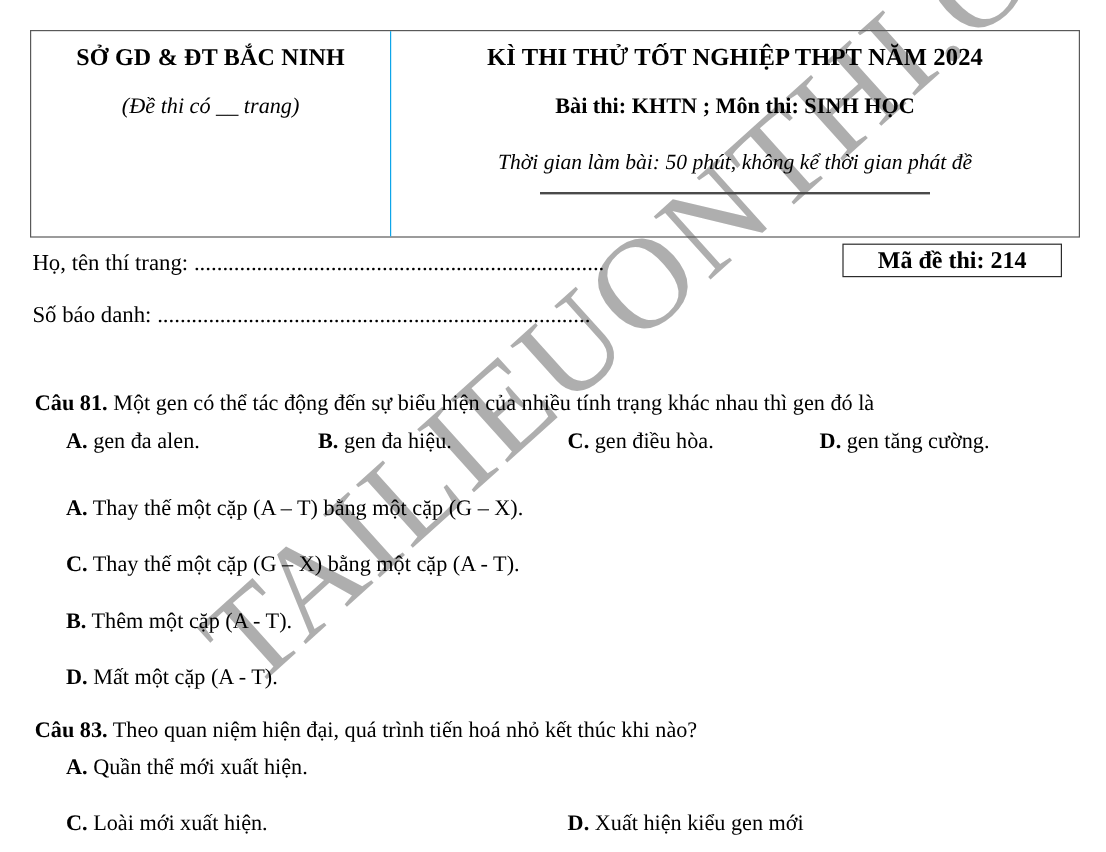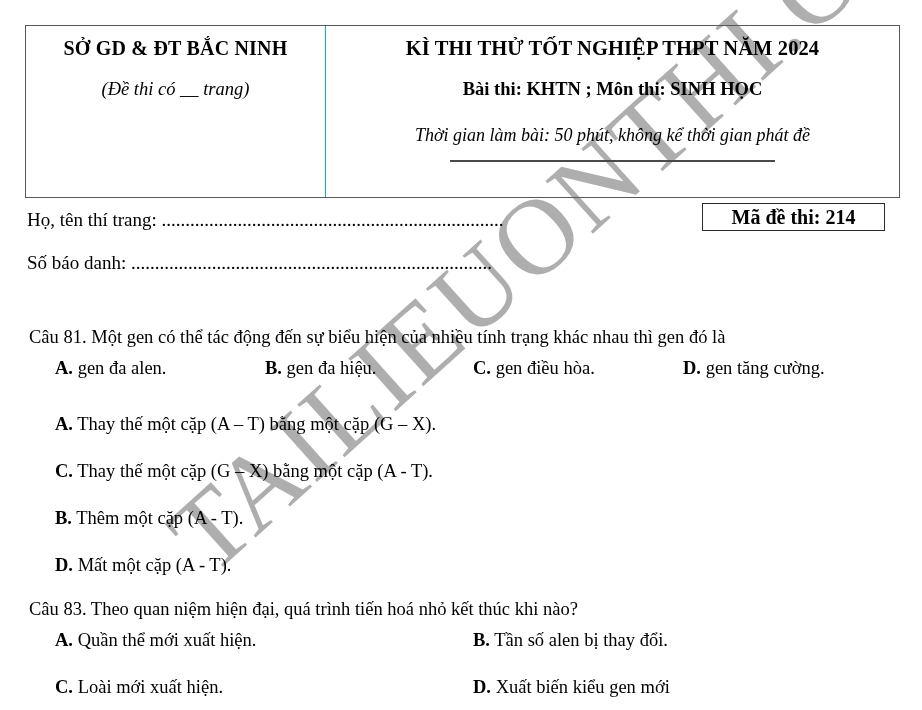--- a/index.html
+++ b/index.html
@@ -145,7 +145,7 @@
     white-space: nowrap;
   }
   .q-num {
-    font-weight: normal;
+    font-weight: bold;
   }
   .opt-row {
     position: relative;

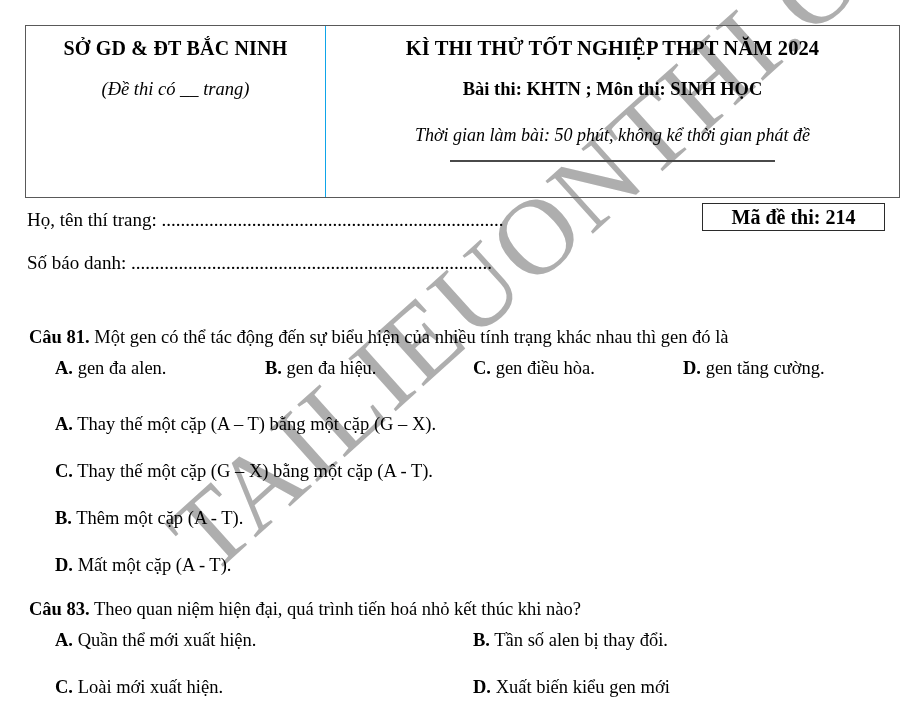--- a/index.html
+++ b/index.html
@@ -273,10 +273,6 @@
         <span class="lbl">A.</span>
         <span>Quần thể mới xuất hiện.</span>
       </div>
-      <div class="opt h2">
-        <span class="lbl">B.</span>
-        <span>Tần số alen bị thay đổi.</span>
-      </div>
     </div>
     <div class="opt-row">
       <div class="opt h1">

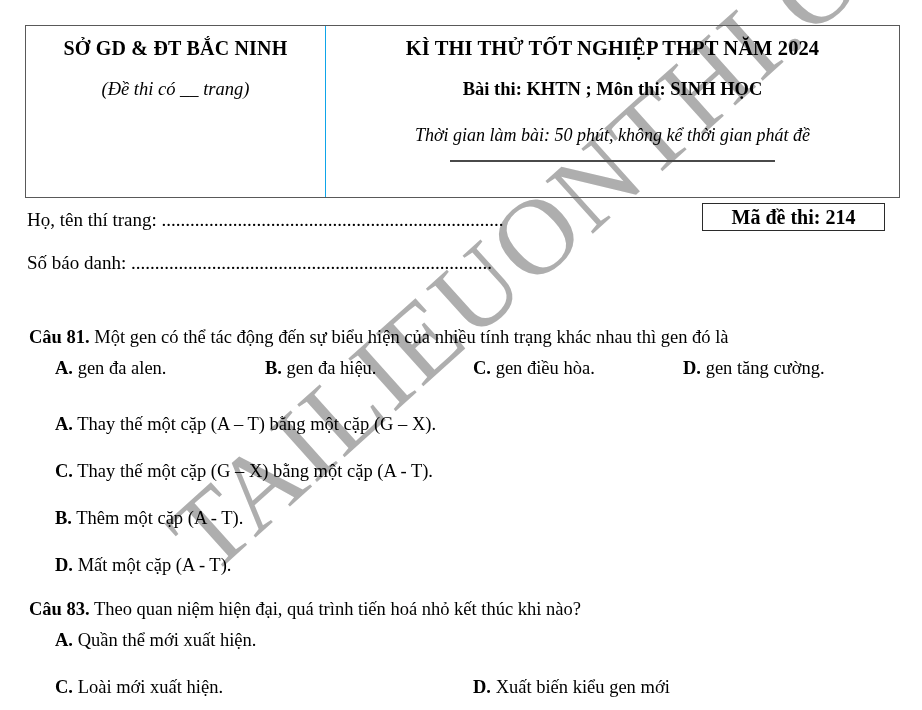--- a/index.html
+++ b/index.html
@@ -281,7 +281,7 @@
       </div>
       <div class="opt h2">
         <span class="lbl">D.</span>
-        <span>Xuất biến kiểu gen mới</span>
+        <span>Xuất hiện kiểu gen mới</span>
       </div>
     </div>
   </div>

